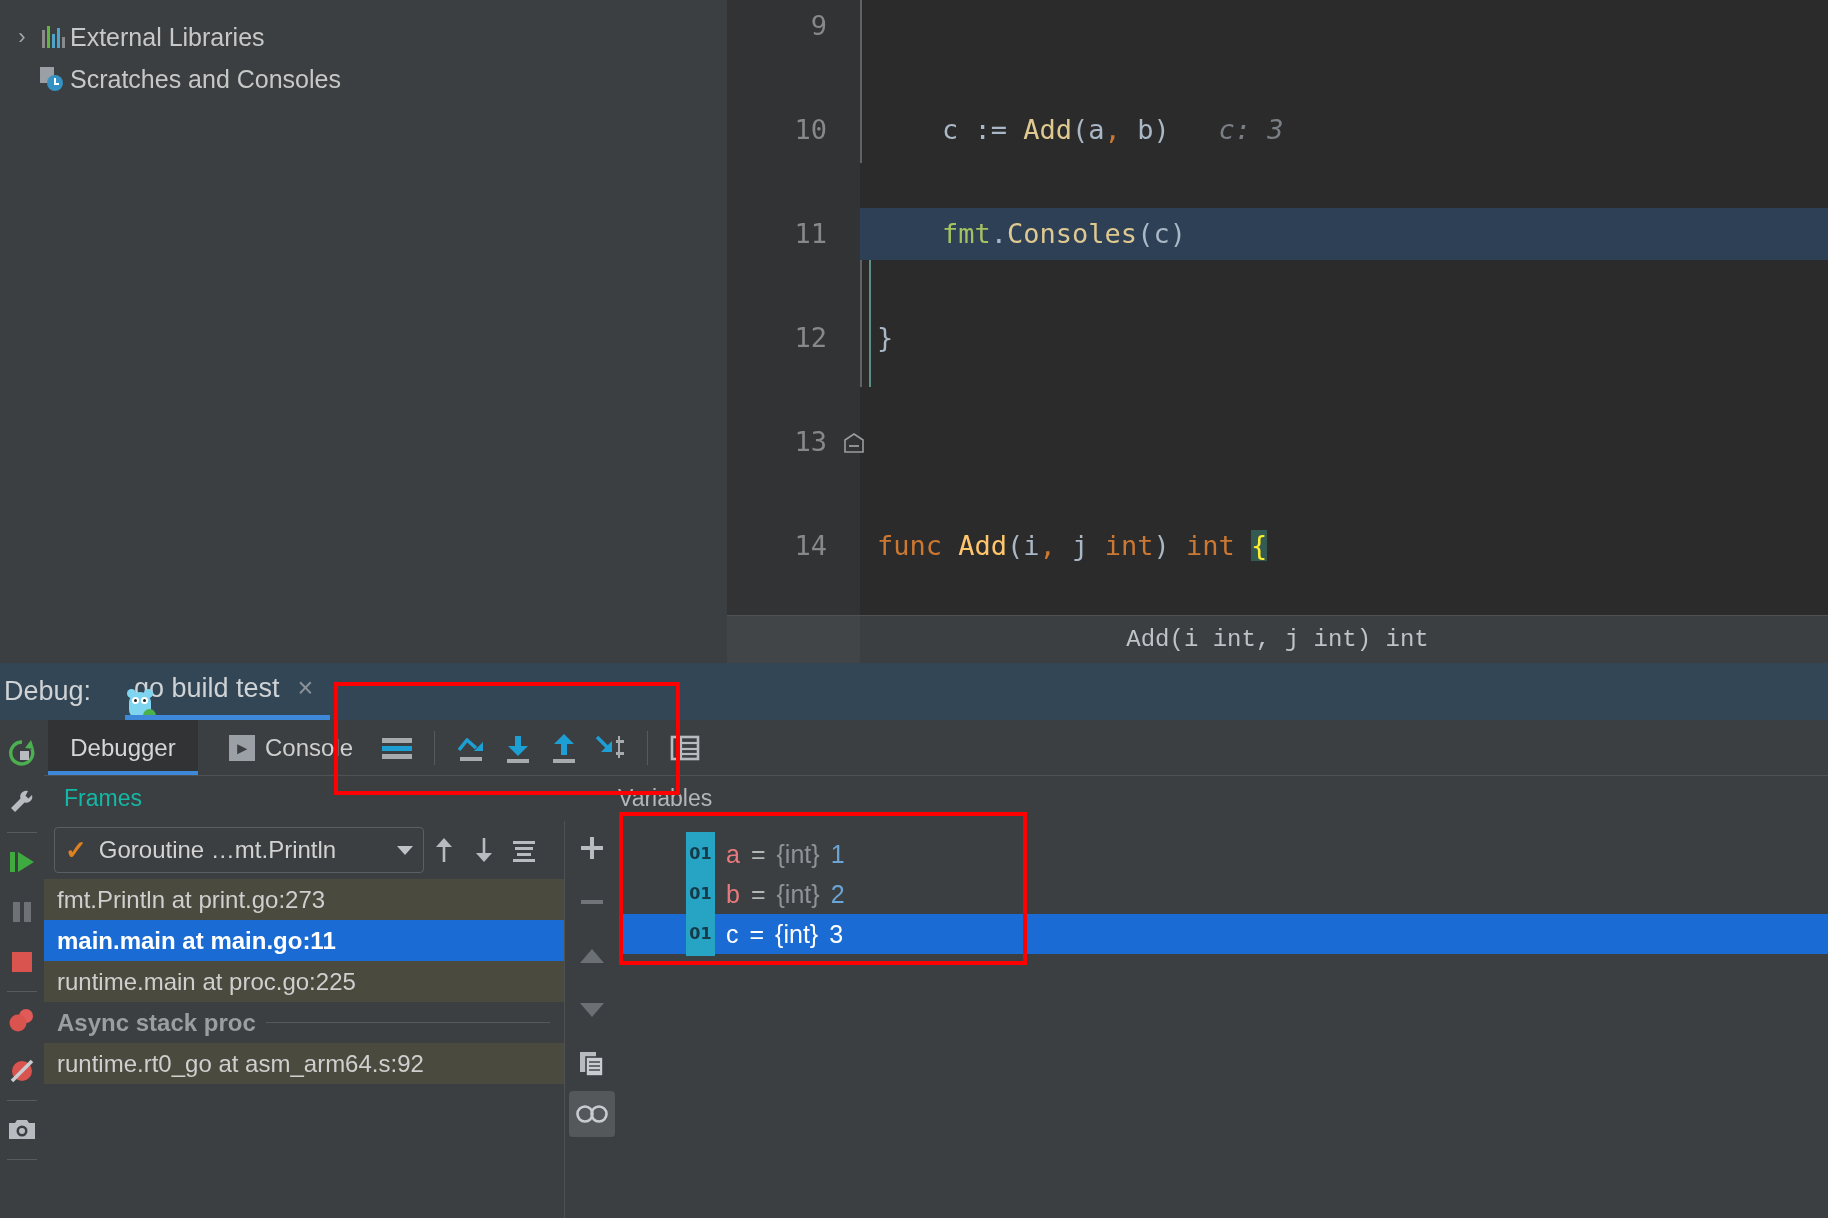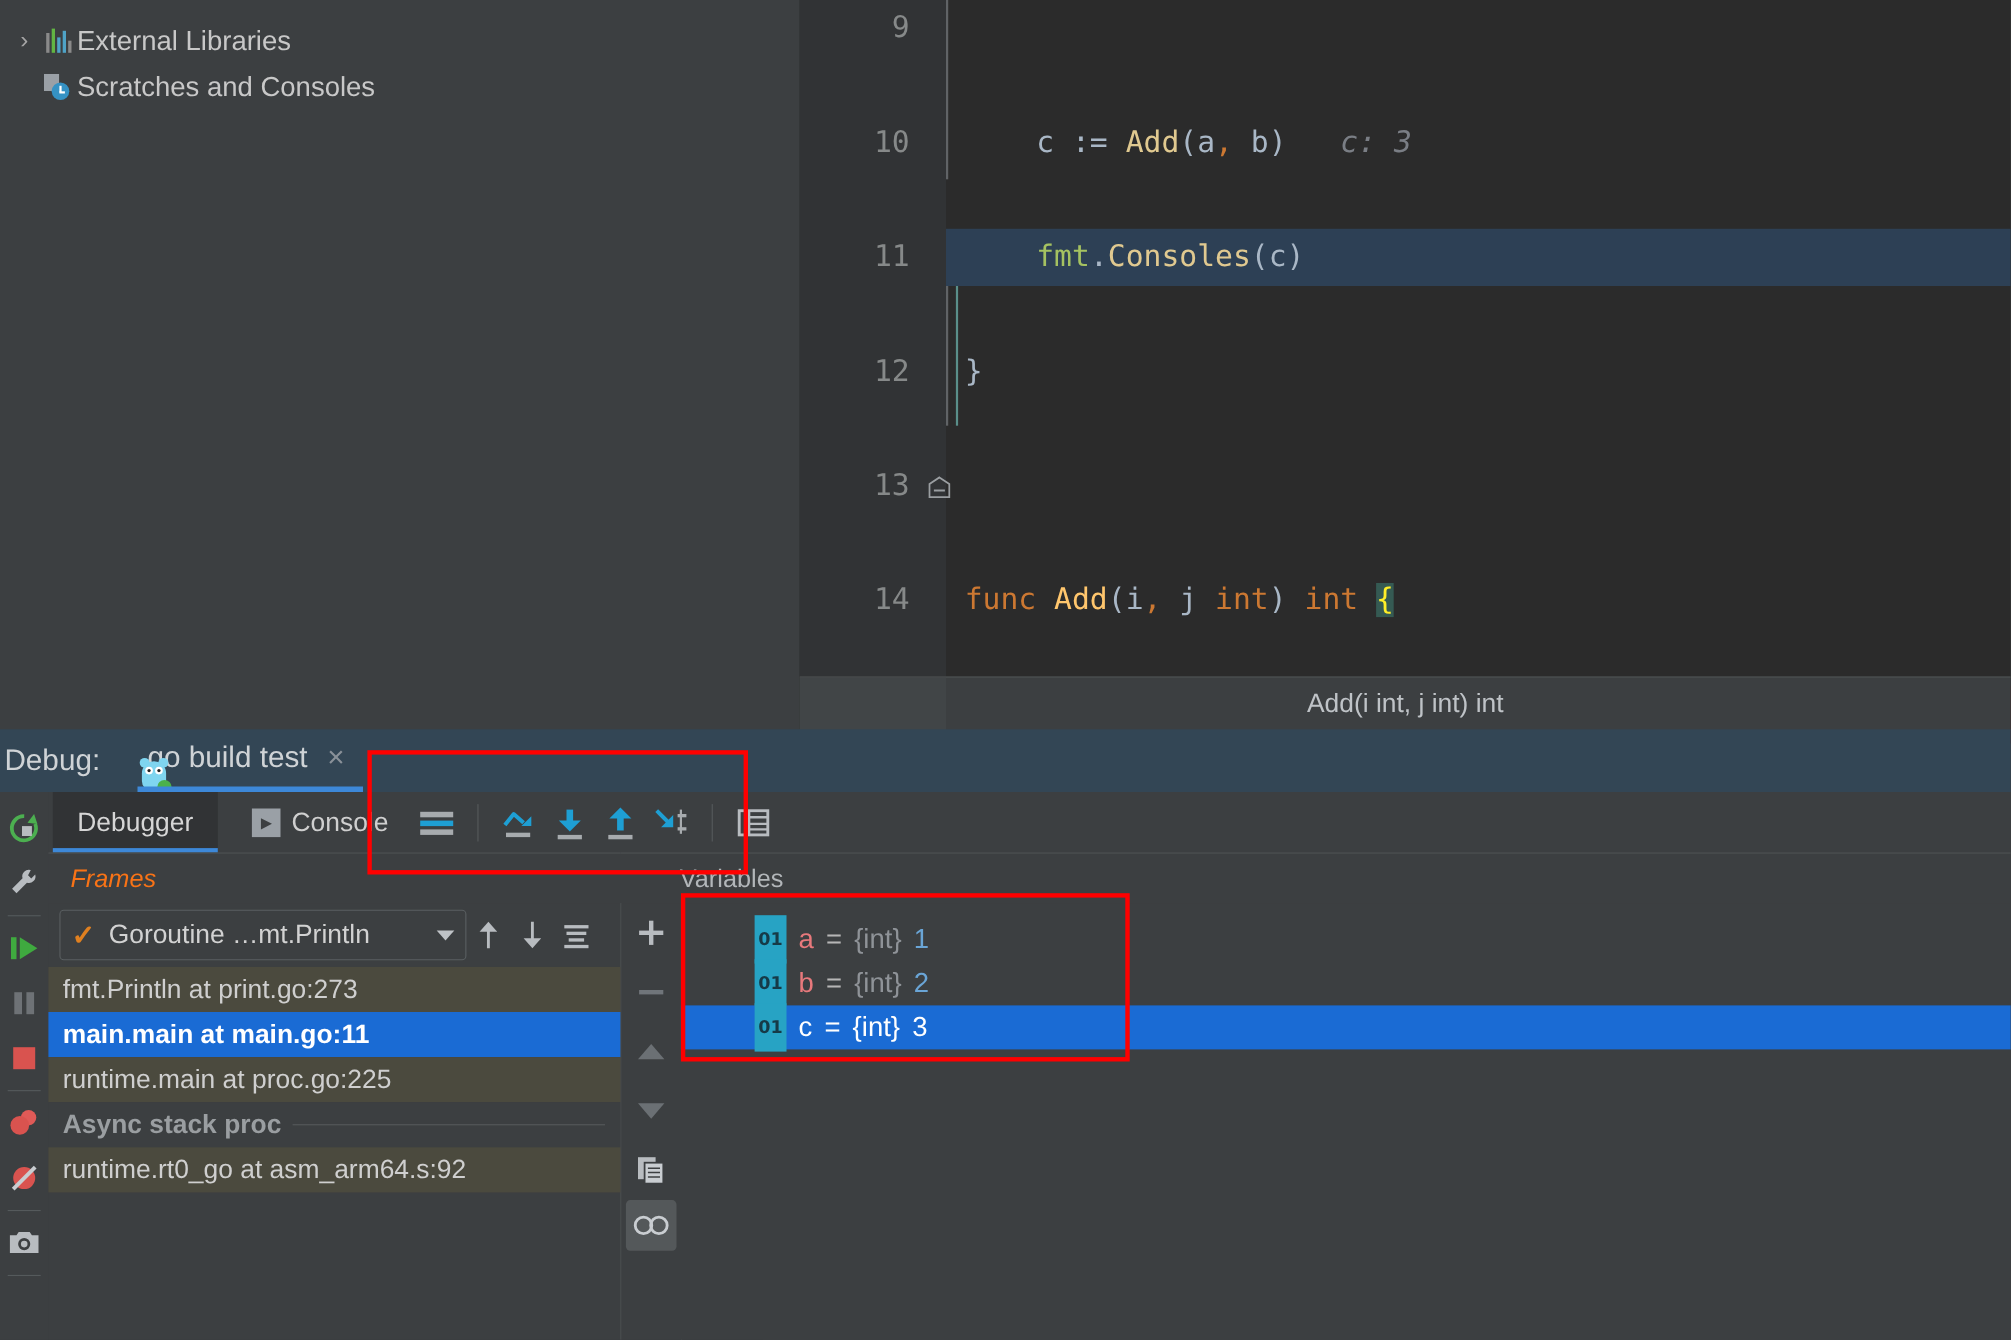--- a/index.html
+++ b/index.html
@@ -64,7 +64,7 @@
 
   #breadcrumb{position:absolute;left:0;top:615px;width:1101px;height:48px;background:#3c3f41;border-top:1px solid #4e5254;}
   #breadcrumb .bc-gutterpad{position:absolute;left:0;top:0;width:133px;height:100%;background:#414547;}
-  #breadcrumb .bc-text{position:absolute;left:0;right:0;top:0;line-height:47px;text-align:center;font-size:24px;color:#bfc3c7;}
+  #breadcrumb .bc-text{position:absolute;left:0;right:0;top:0;line-height:47px;text-align:center;font-size:24px;color:#bfc3c7;font-family:Liberation Mono, monospace;}
 
   
   #debug-header{left:0;top:663px;width:1828px;height:57px;background:#334655;}

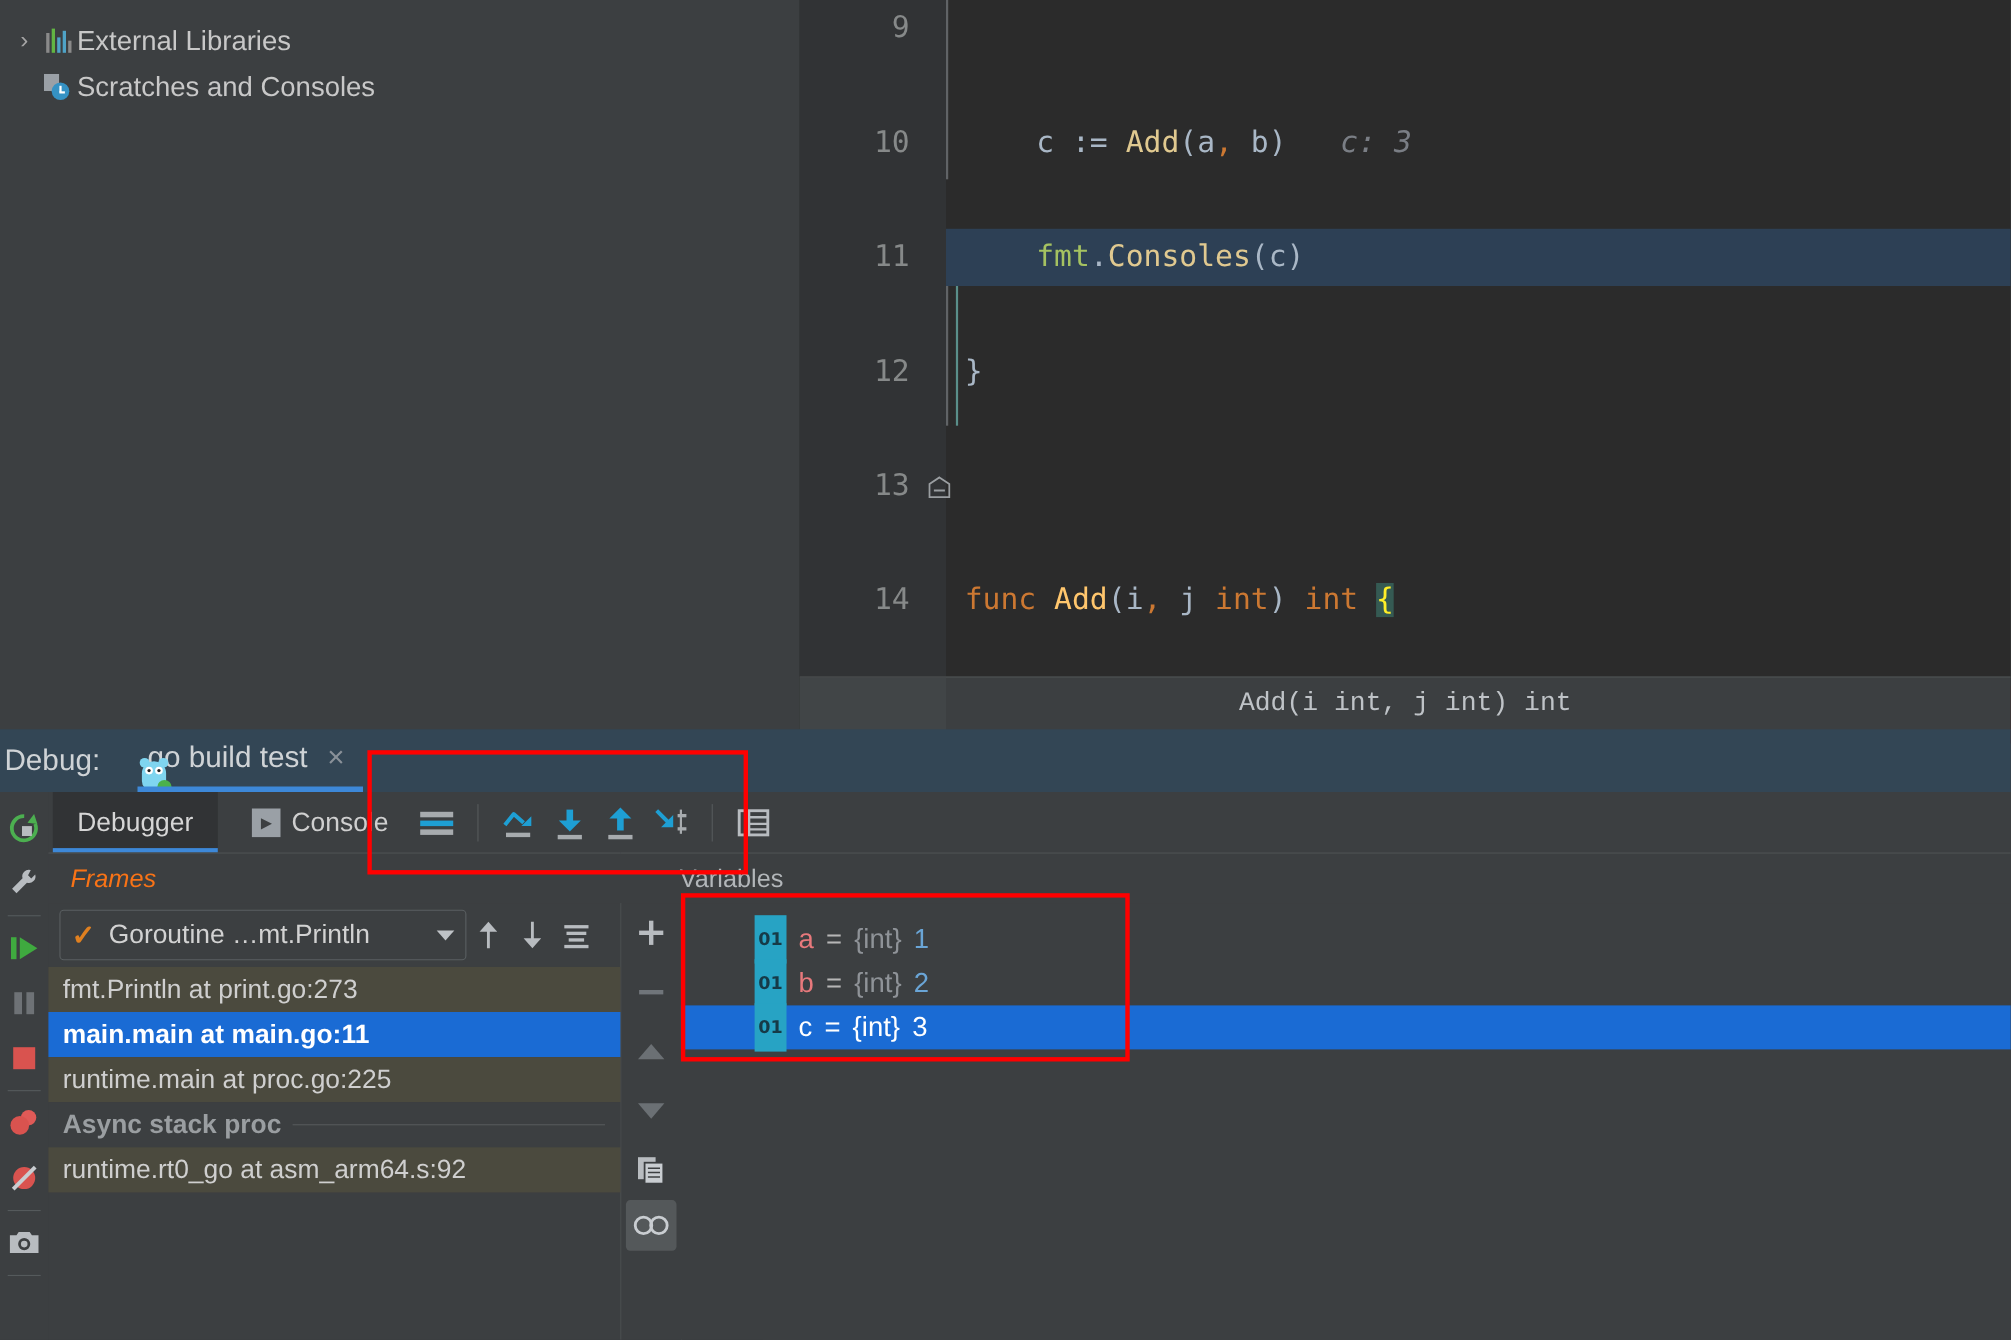--- a/index.html
+++ b/index.html
@@ -104,7 +104,7 @@
 
   
   #frames-hdr{position:absolute;left:44px;top:55px;width:520px;height:46px;border-top:1px solid #4e5254;}
-  #frames-hdr .t{position:absolute;left:20px;top:9px;font-size:23px;color:#f97316;font-style:italic;}
+  #frames-hdr .t{position:absolute;left:20px;top:9px;font-size:23px;color:#14b8a6;}
   #vars-hdr{position:absolute;left:564px;top:55px;right:0;height:46px;border-top:1px solid #4e5254;}
   #vars-hdr .t{position:absolute;left:54px;top:9px;font-size:23px;color:#b2b6b9;}
 

